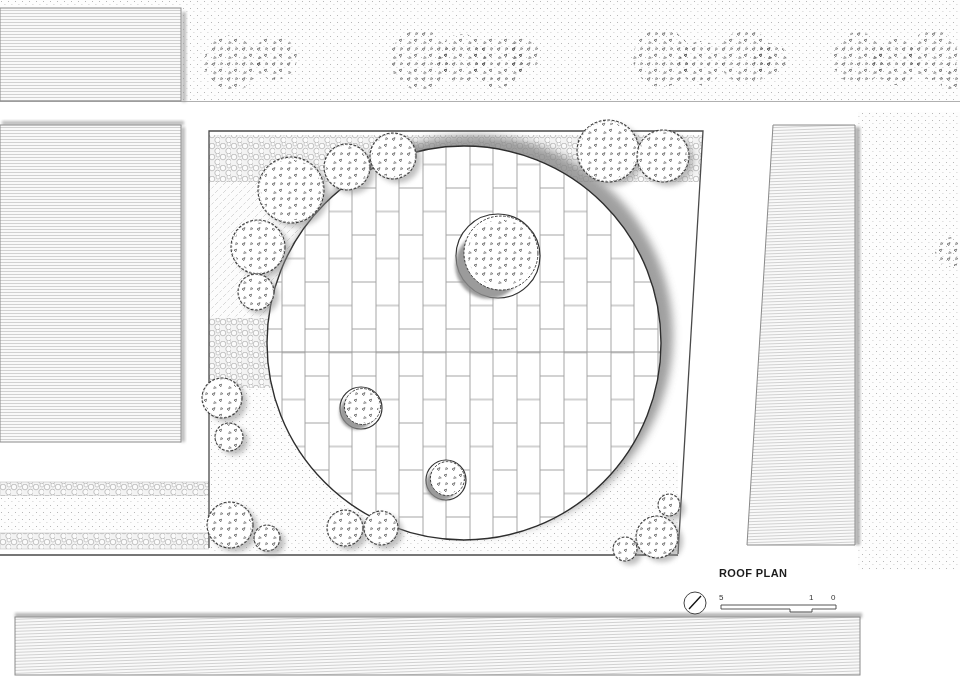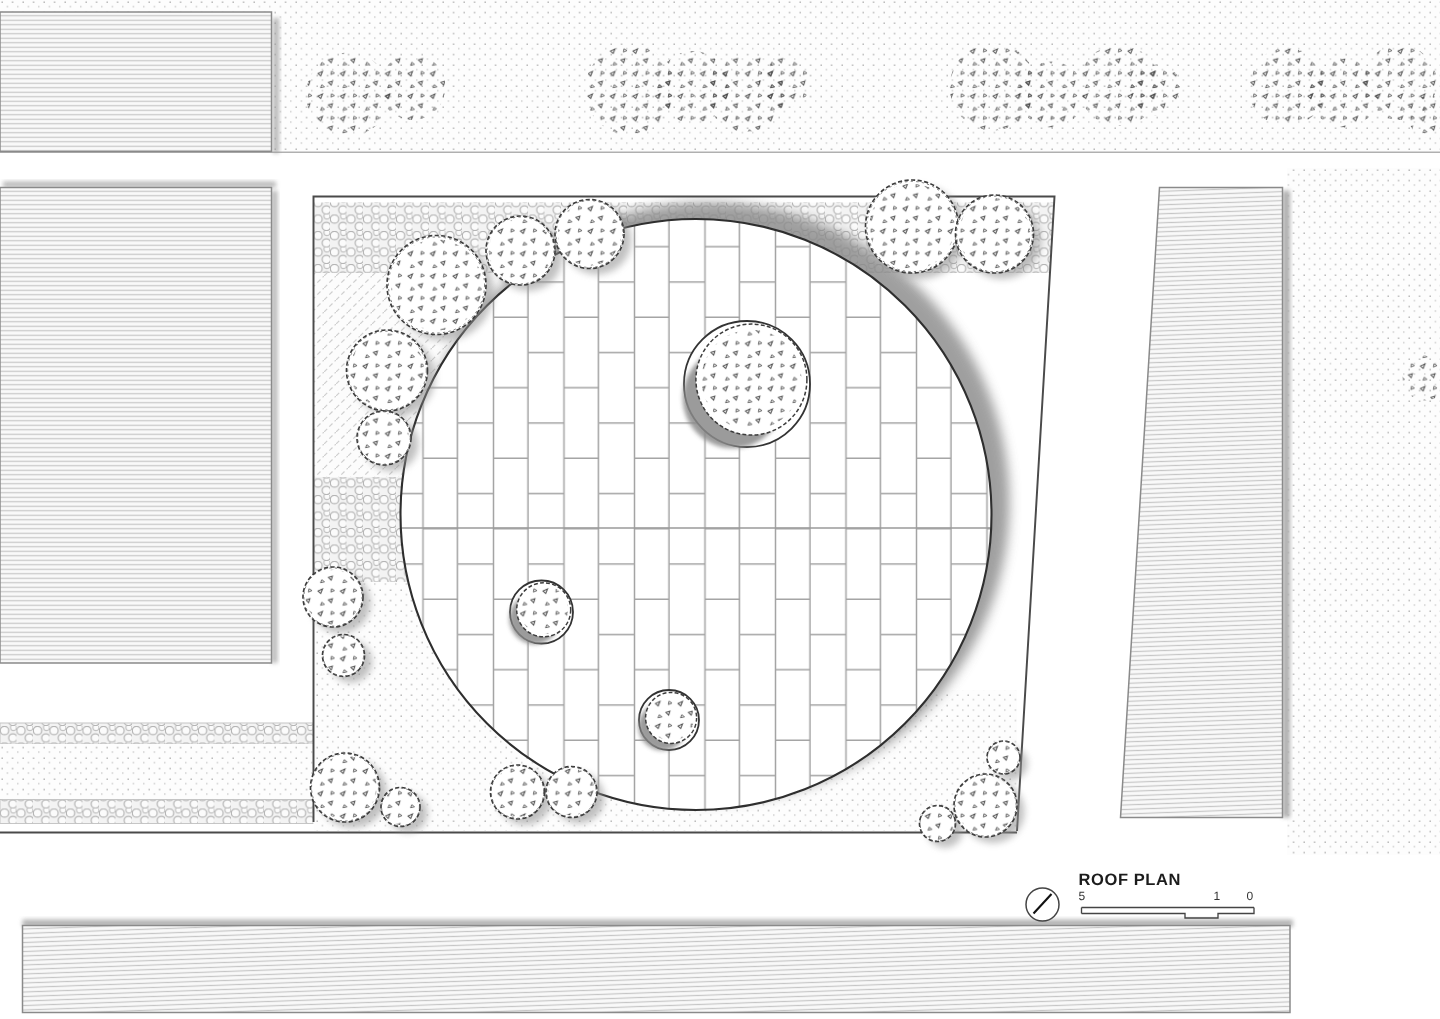--- a/index.html
+++ b/index.html
@@ -269,7 +269,7 @@
     </g>
   </svg>
 
-  <span class="lbl title" style="left:719px;top:581px;">ROOF PLAN</span>
+  <span class="lbl title" style="left:719px;top:567px;">ROOF PLAN</span>
   <span class="lbl num" style="left:719px;top:593px;">5</span>
   <span class="lbl num" style="left:809px;top:593px;">1</span>
   <span class="lbl num" style="left:831px;top:593px;">0</span>

